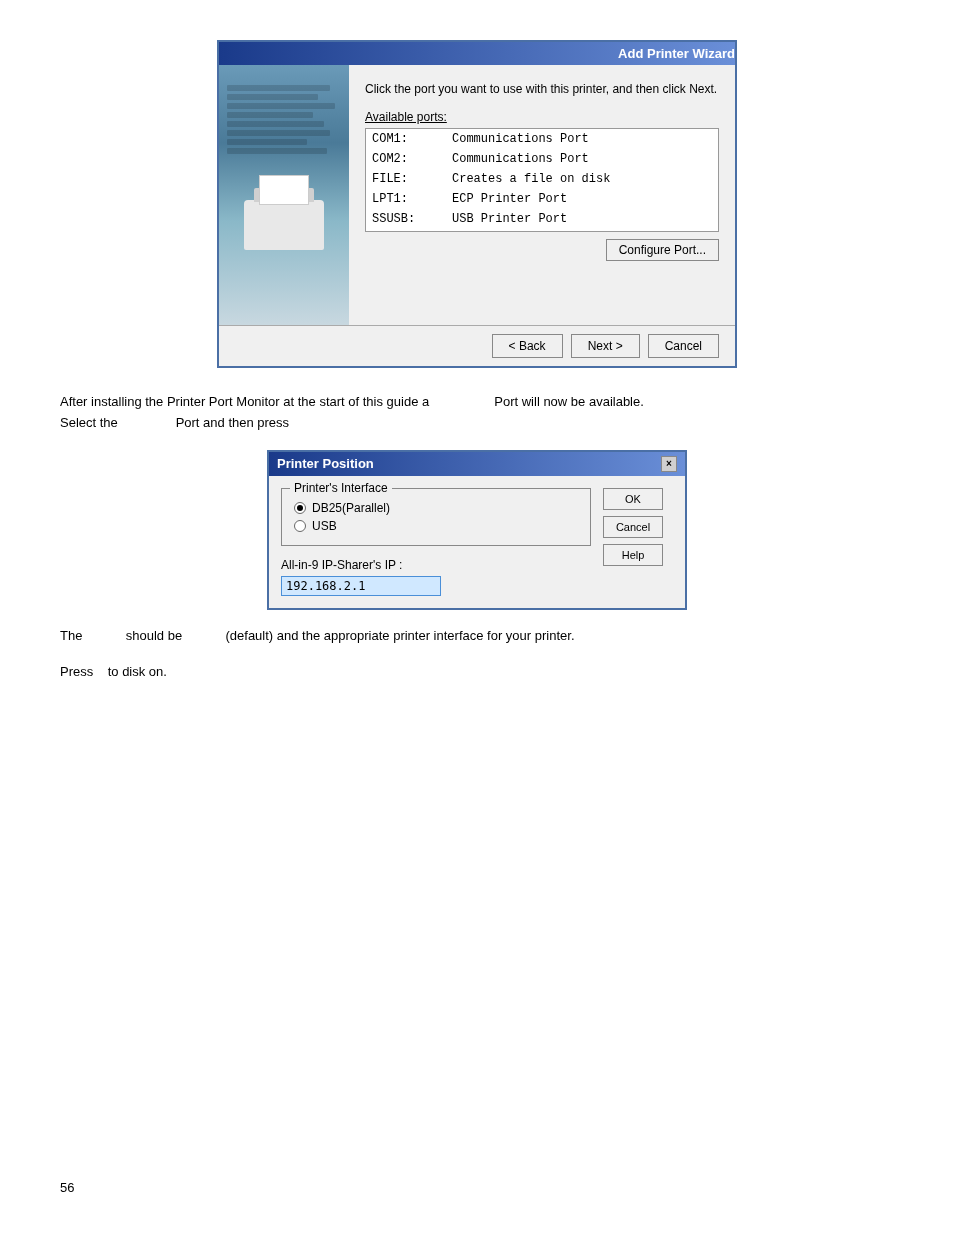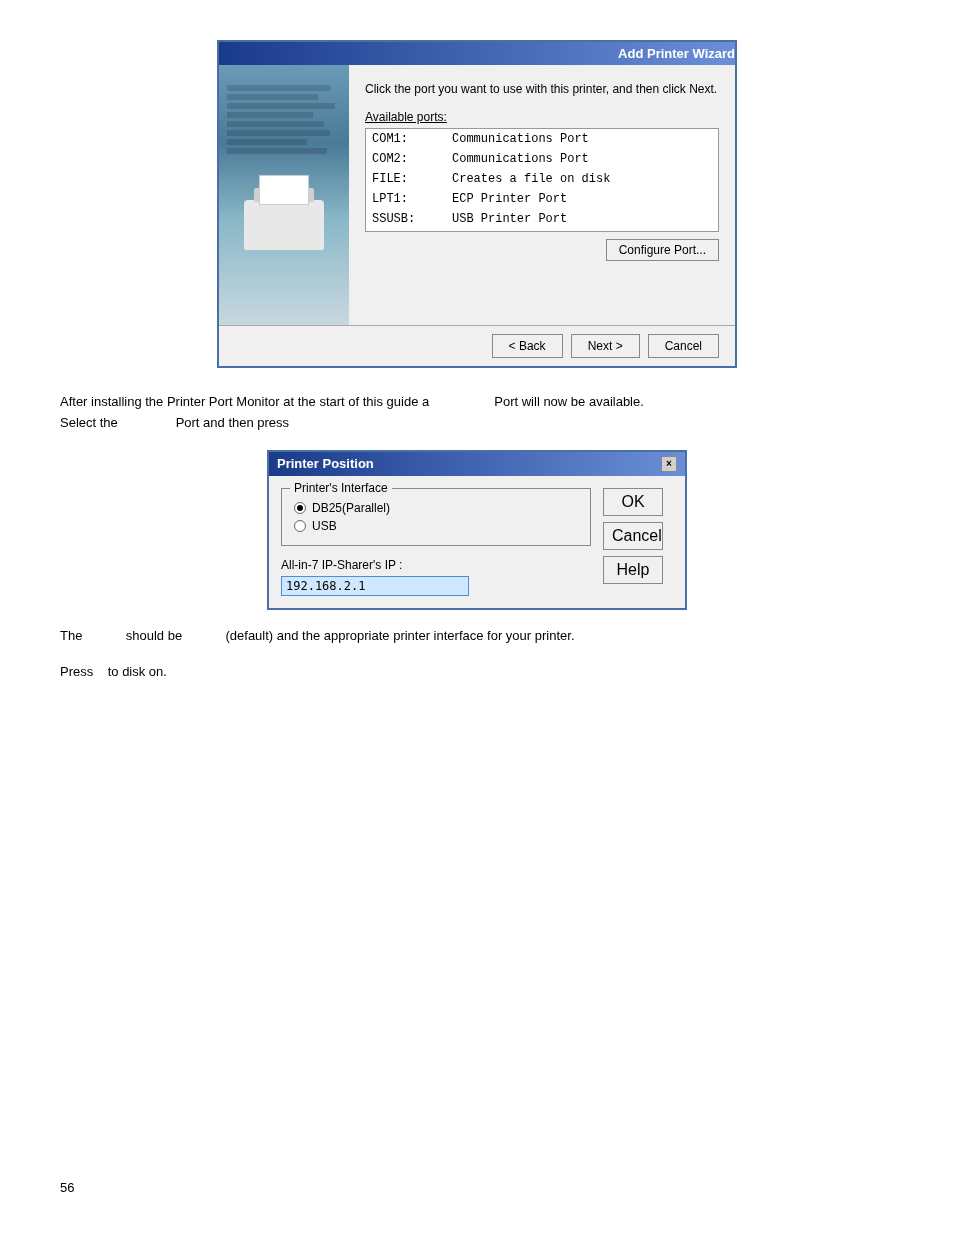--- a/index.html
+++ b/index.html
@@ -207,7 +207,7 @@
     }
     .pp-right button {
       padding: 4px 8px;
-      font-size: 16px;
+      font-size: 11px;
       background: #f0f0f0;
       border: 1px solid #888;
       cursor: pointer;

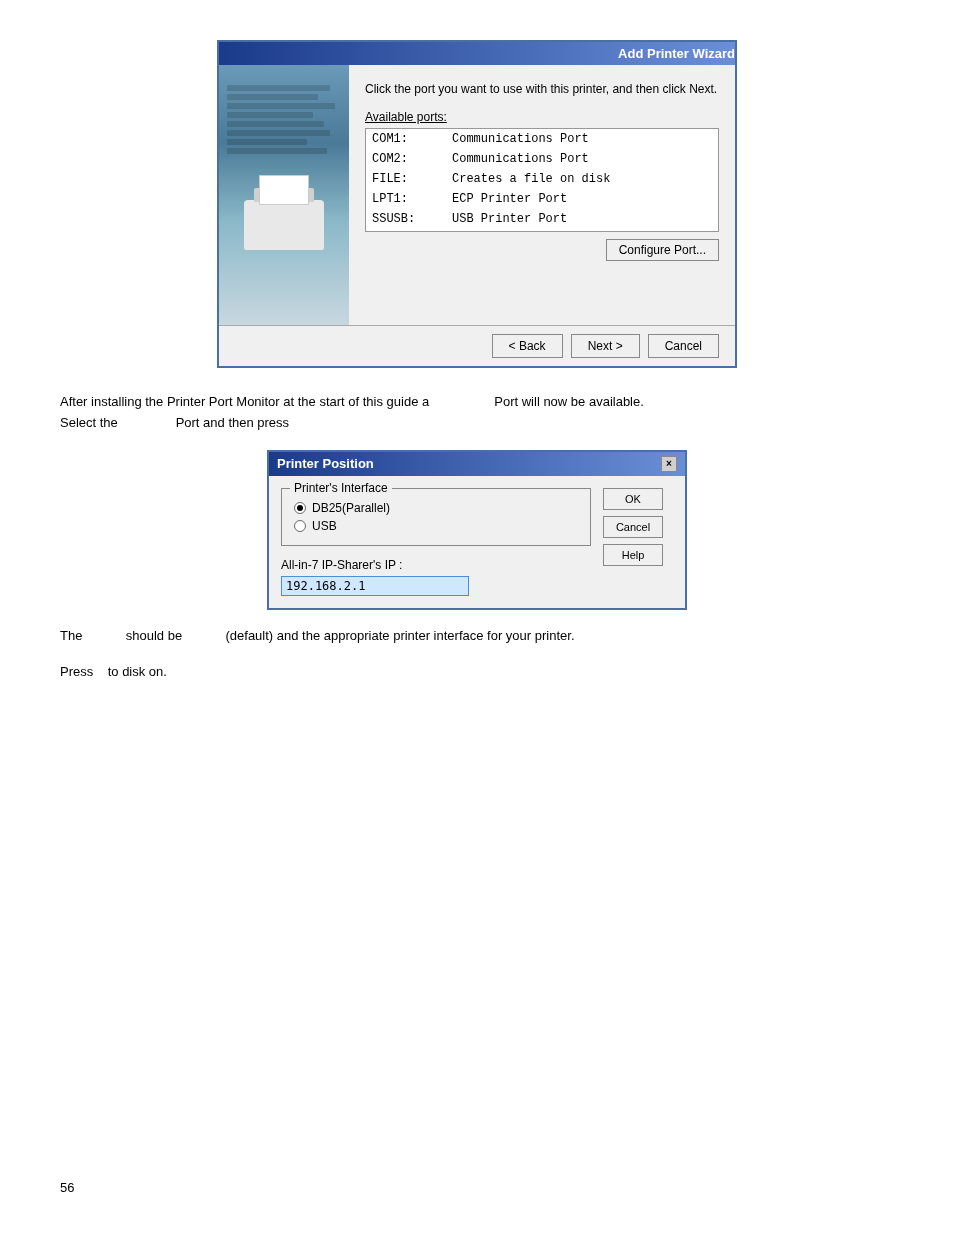--- a/index.html
+++ b/index.html
@@ -368,7 +368,7 @@
           <span>USB</span>
         </div>
       </div>
-      <div class="ip-label">All-in-7 IP-Sharer's IP :</div>
+      <div class="ip-label">All-in-9 IP-Sharer's IP :</div>
       <input class="ip-input" type="text" value="192.168.2.1" style="">
     </div>
     <div class="pp-right">

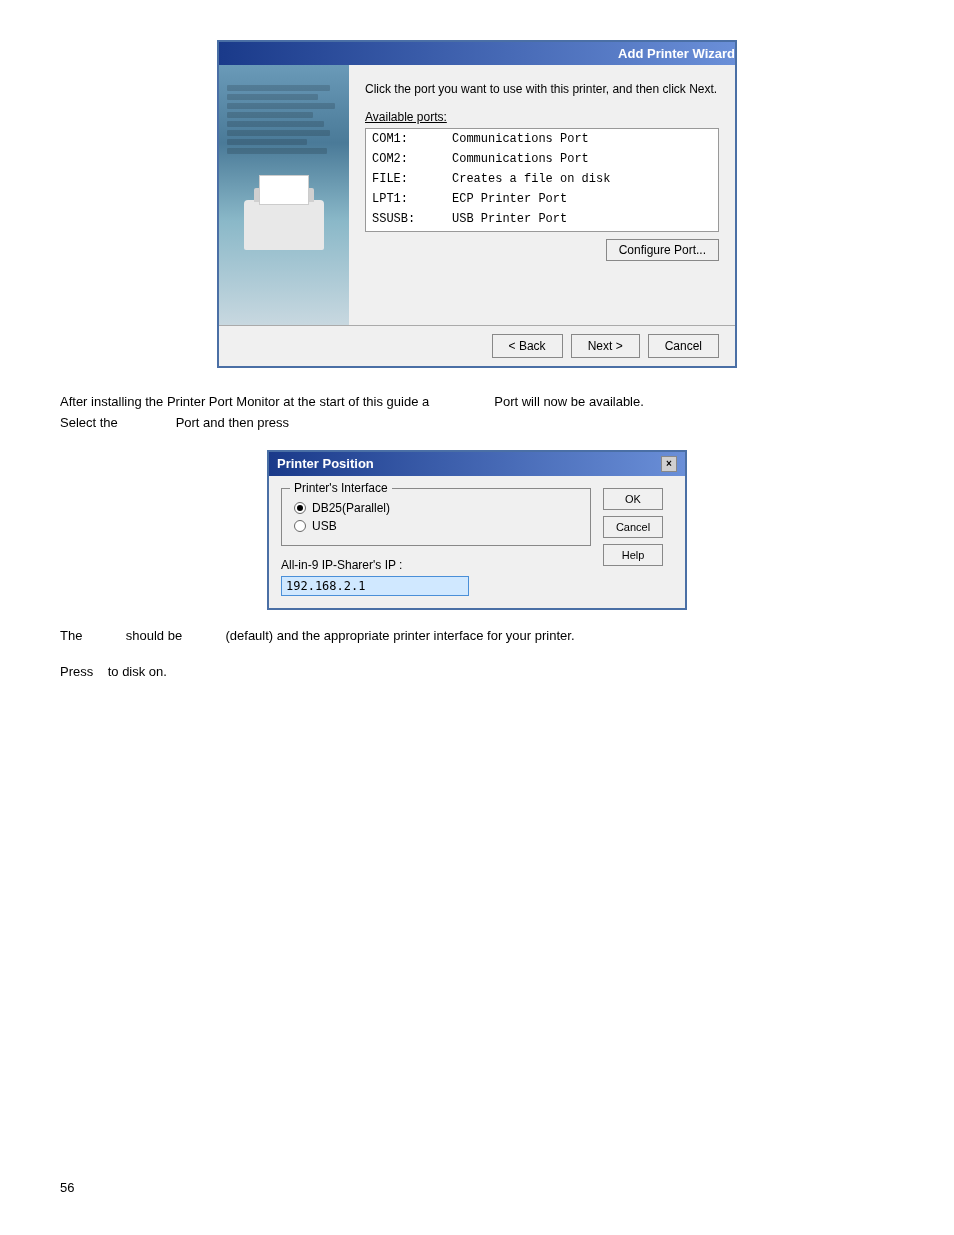--- a/index.html
+++ b/index.html
@@ -257,7 +257,7 @@
       margin-bottom: 4px;
     }
     .ip-input {
-      width: 188px;
+      width: 160px;
       border: 1px solid #4a8fd8;
       background: #d0e8ff;
       padding: 2px 4px;

